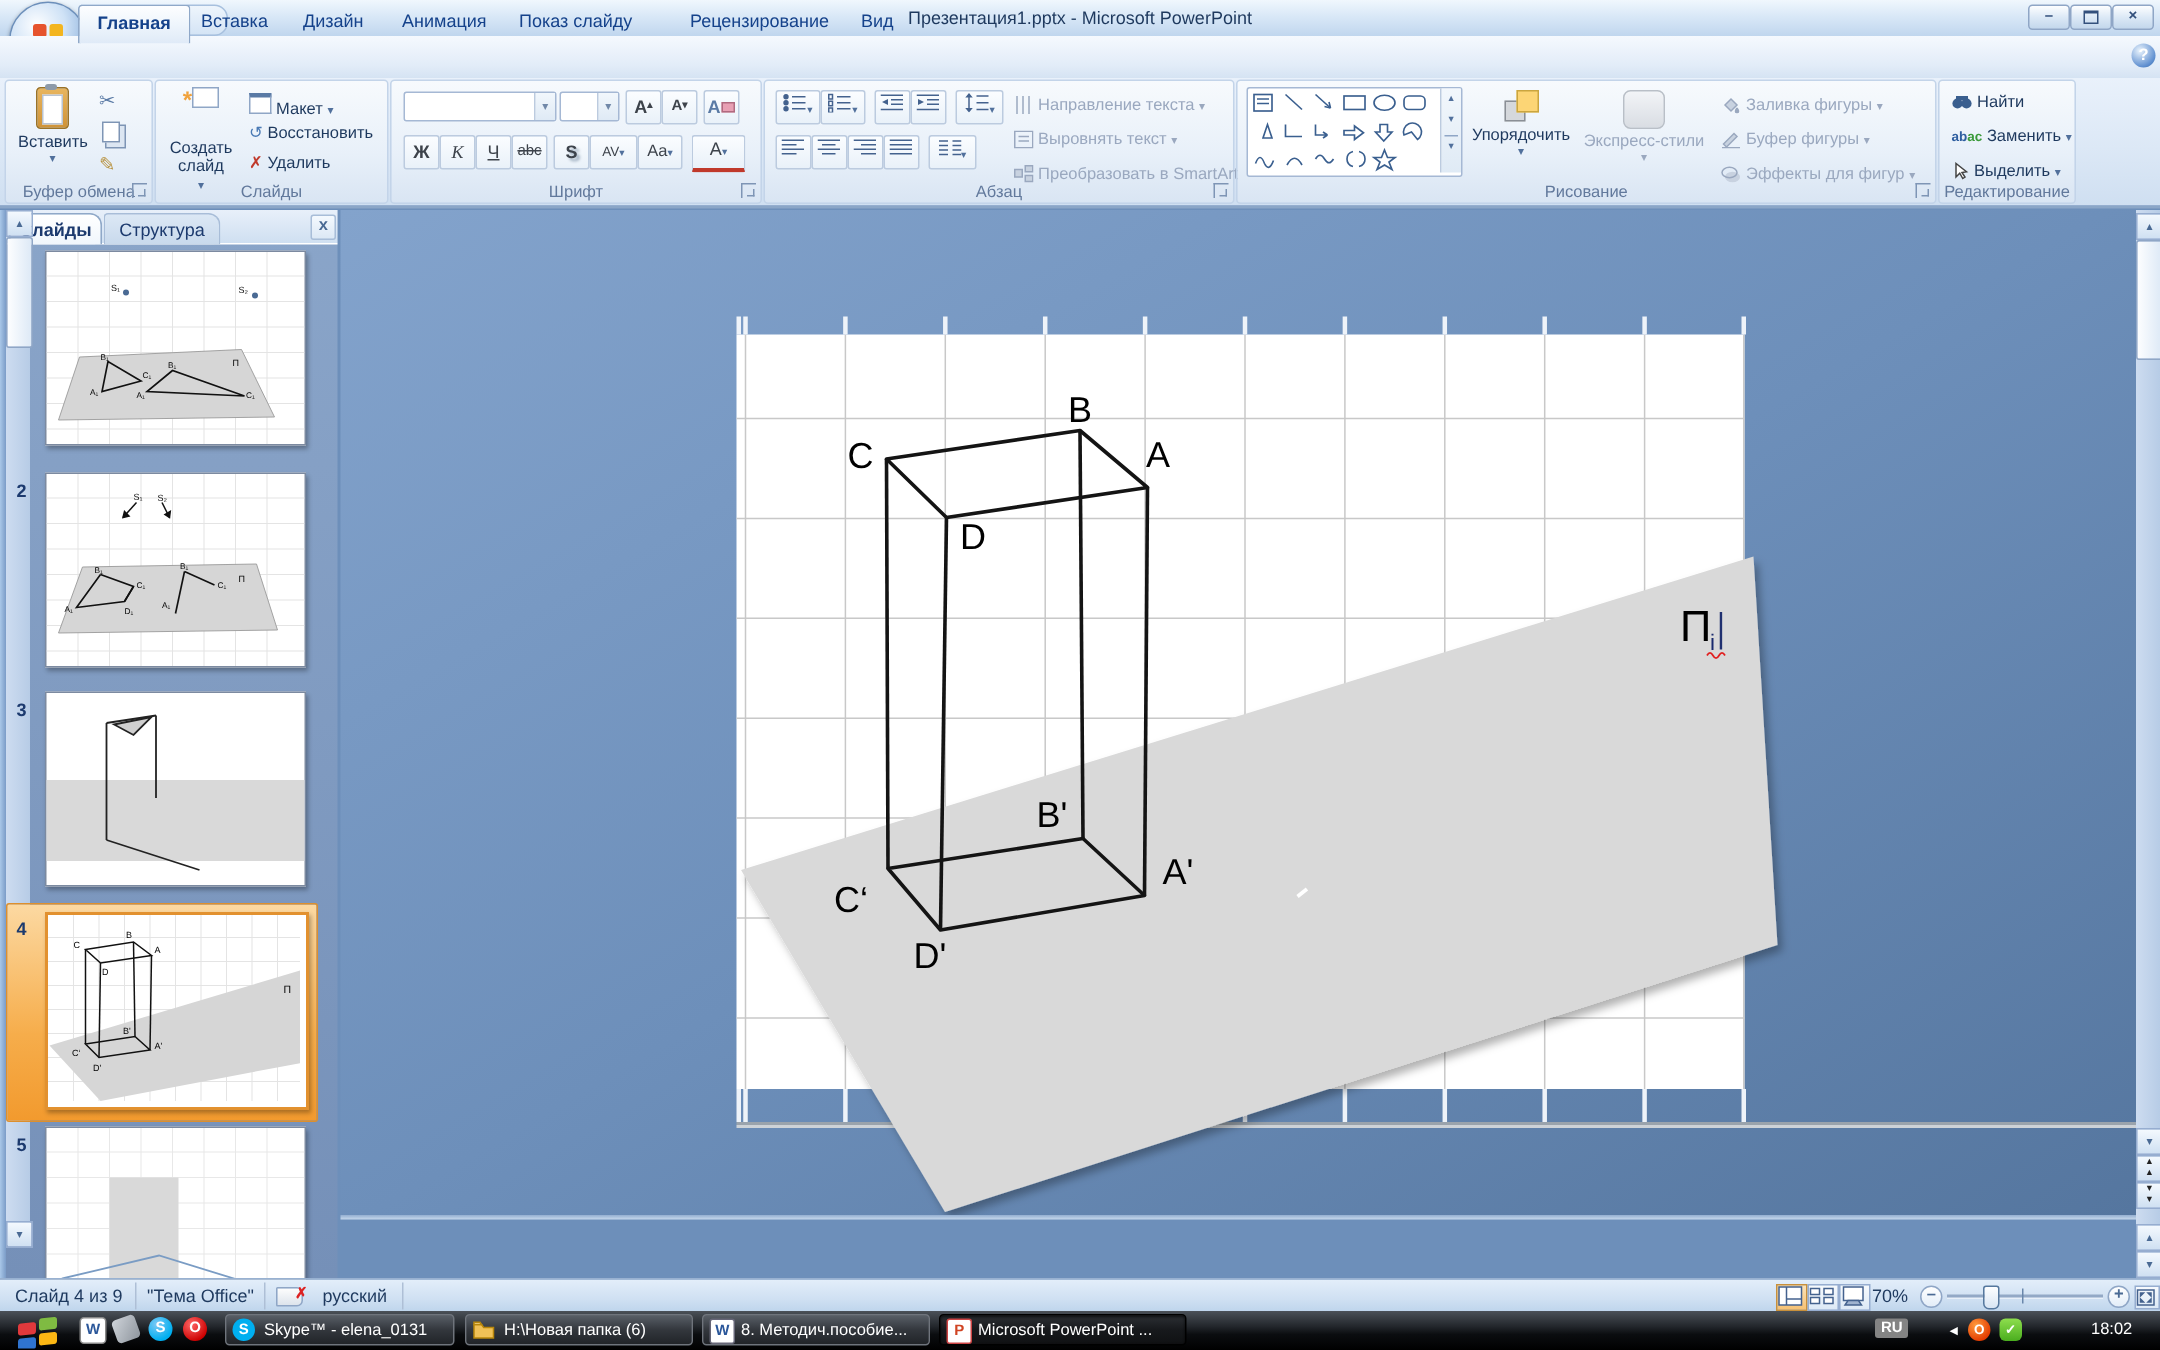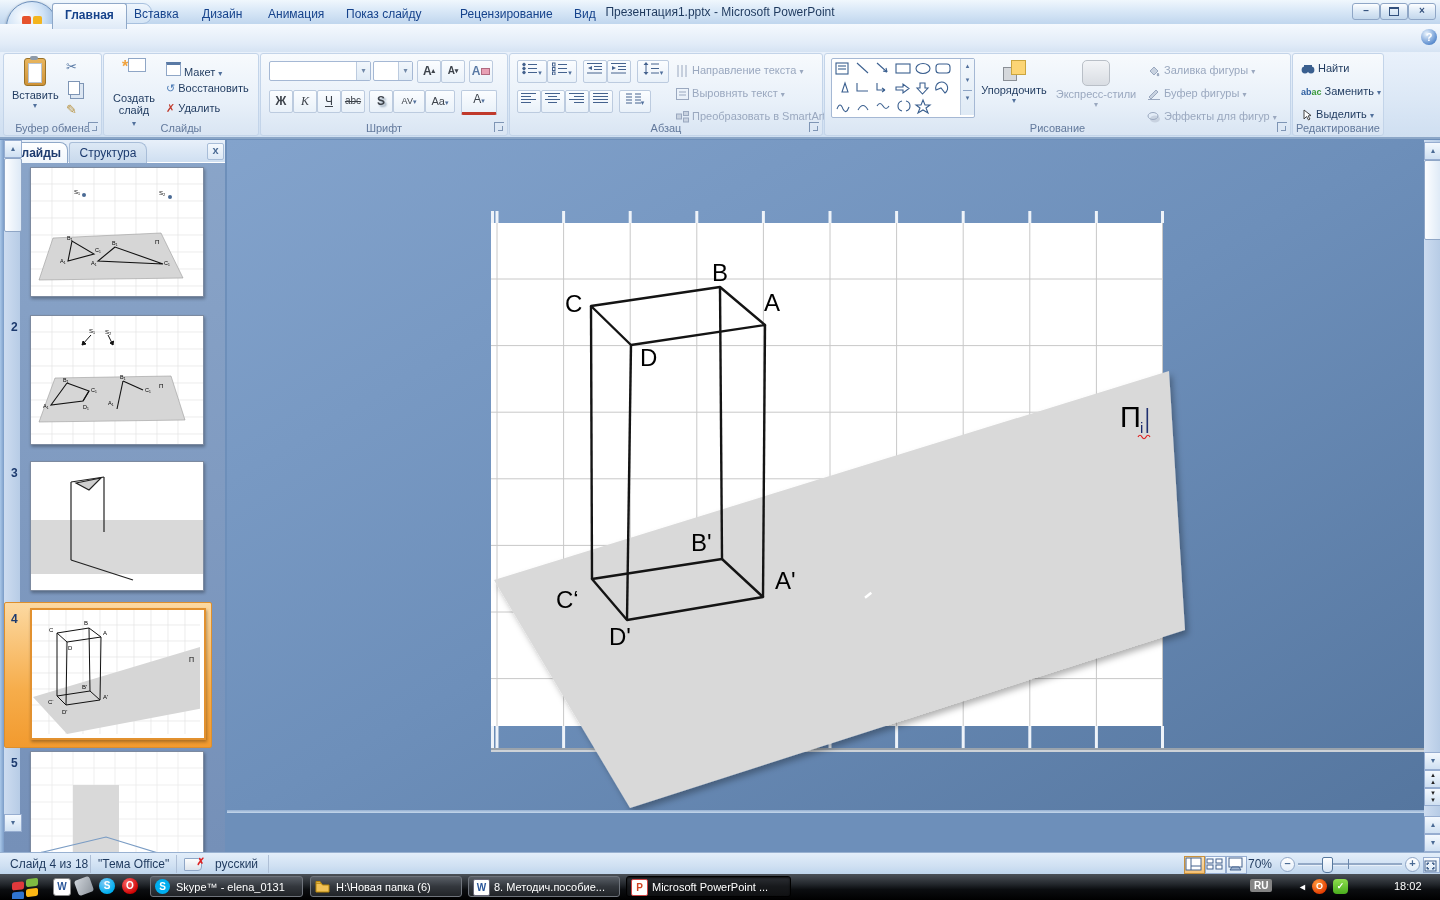--- a/index.html
+++ b/index.html
@@ -694,7 +694,7 @@
   <div class="ab splitH"></div>
 
   <div class="ab statusbar">
-    <div class="stext" style="left:10px">Слайд 4 из 18</div>
+    <div class="stext" style="left:10px">Слайд 4 из 9</div>
     <div class="ssep" style="left:90px"></div>
     <div class="stext" style="left:98px">"Тема Office"</div>
     <div class="ssep" style="left:176px"></div>

